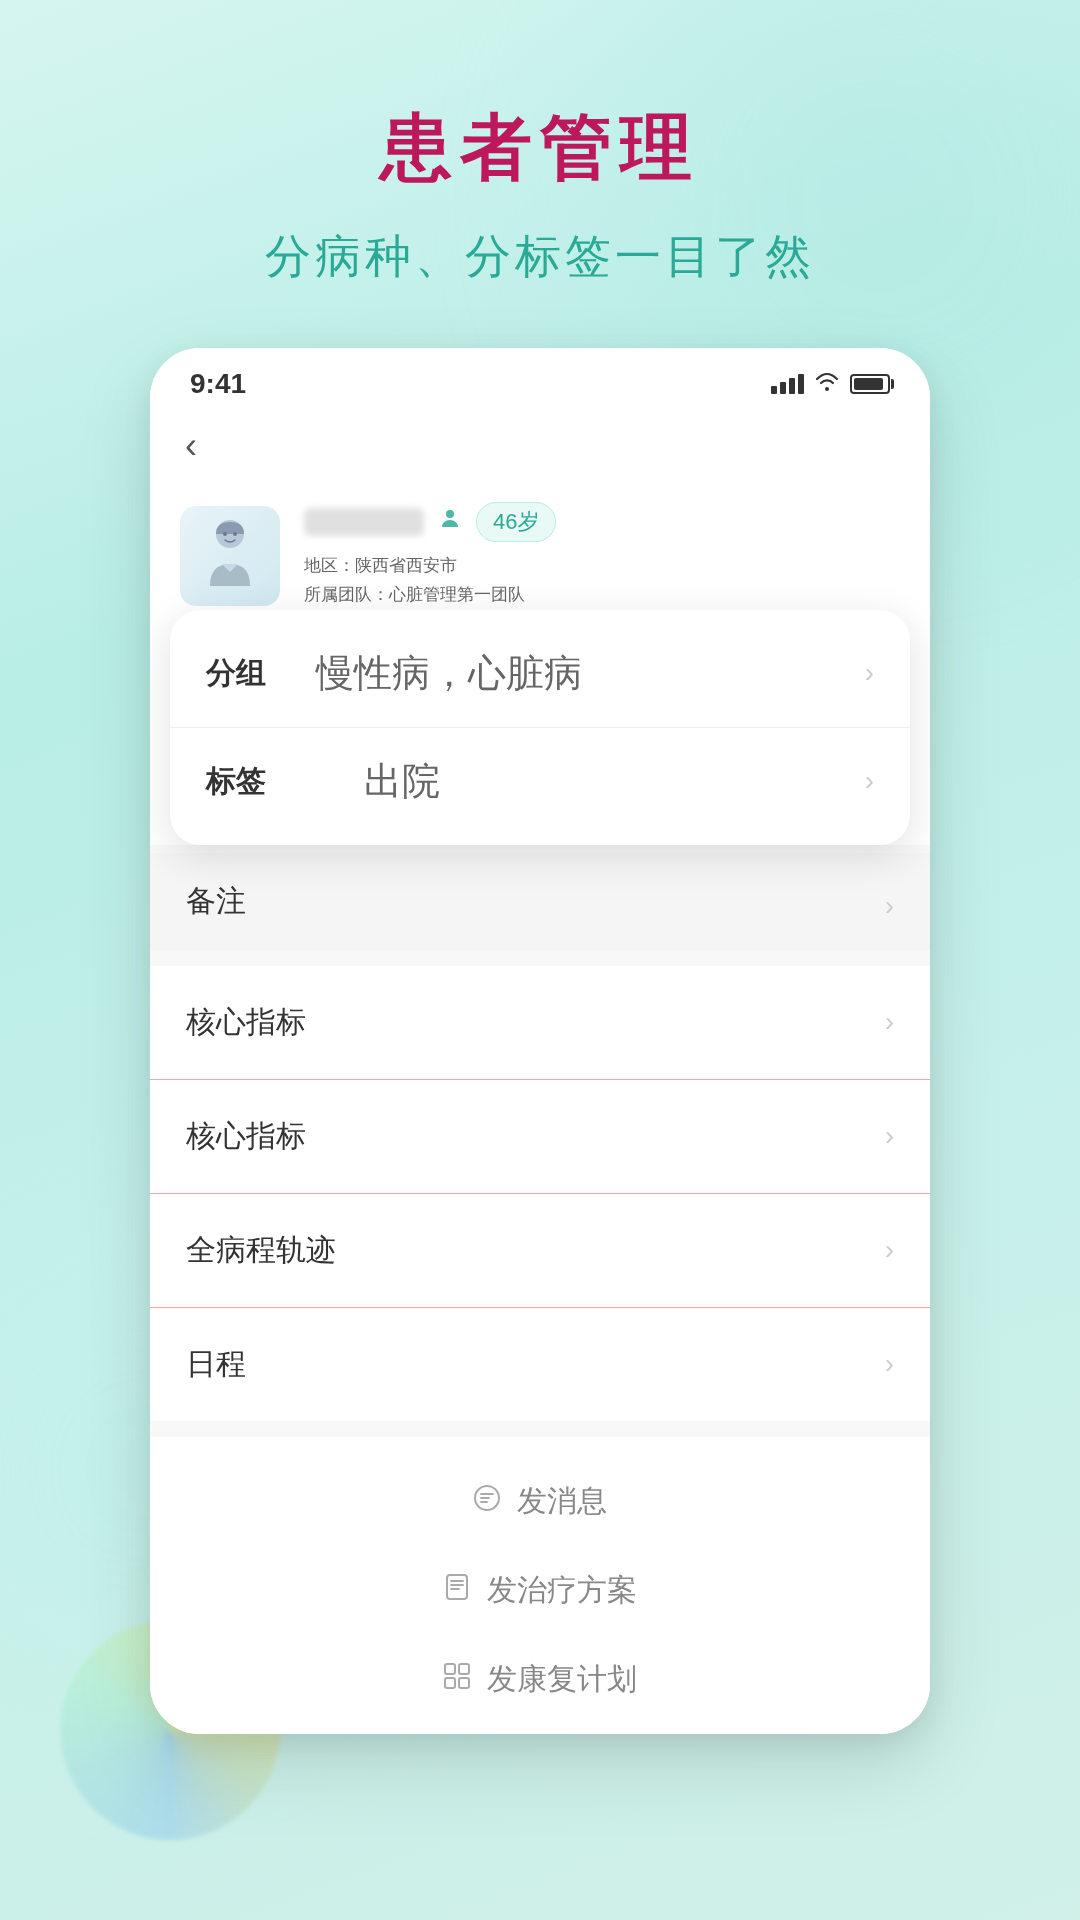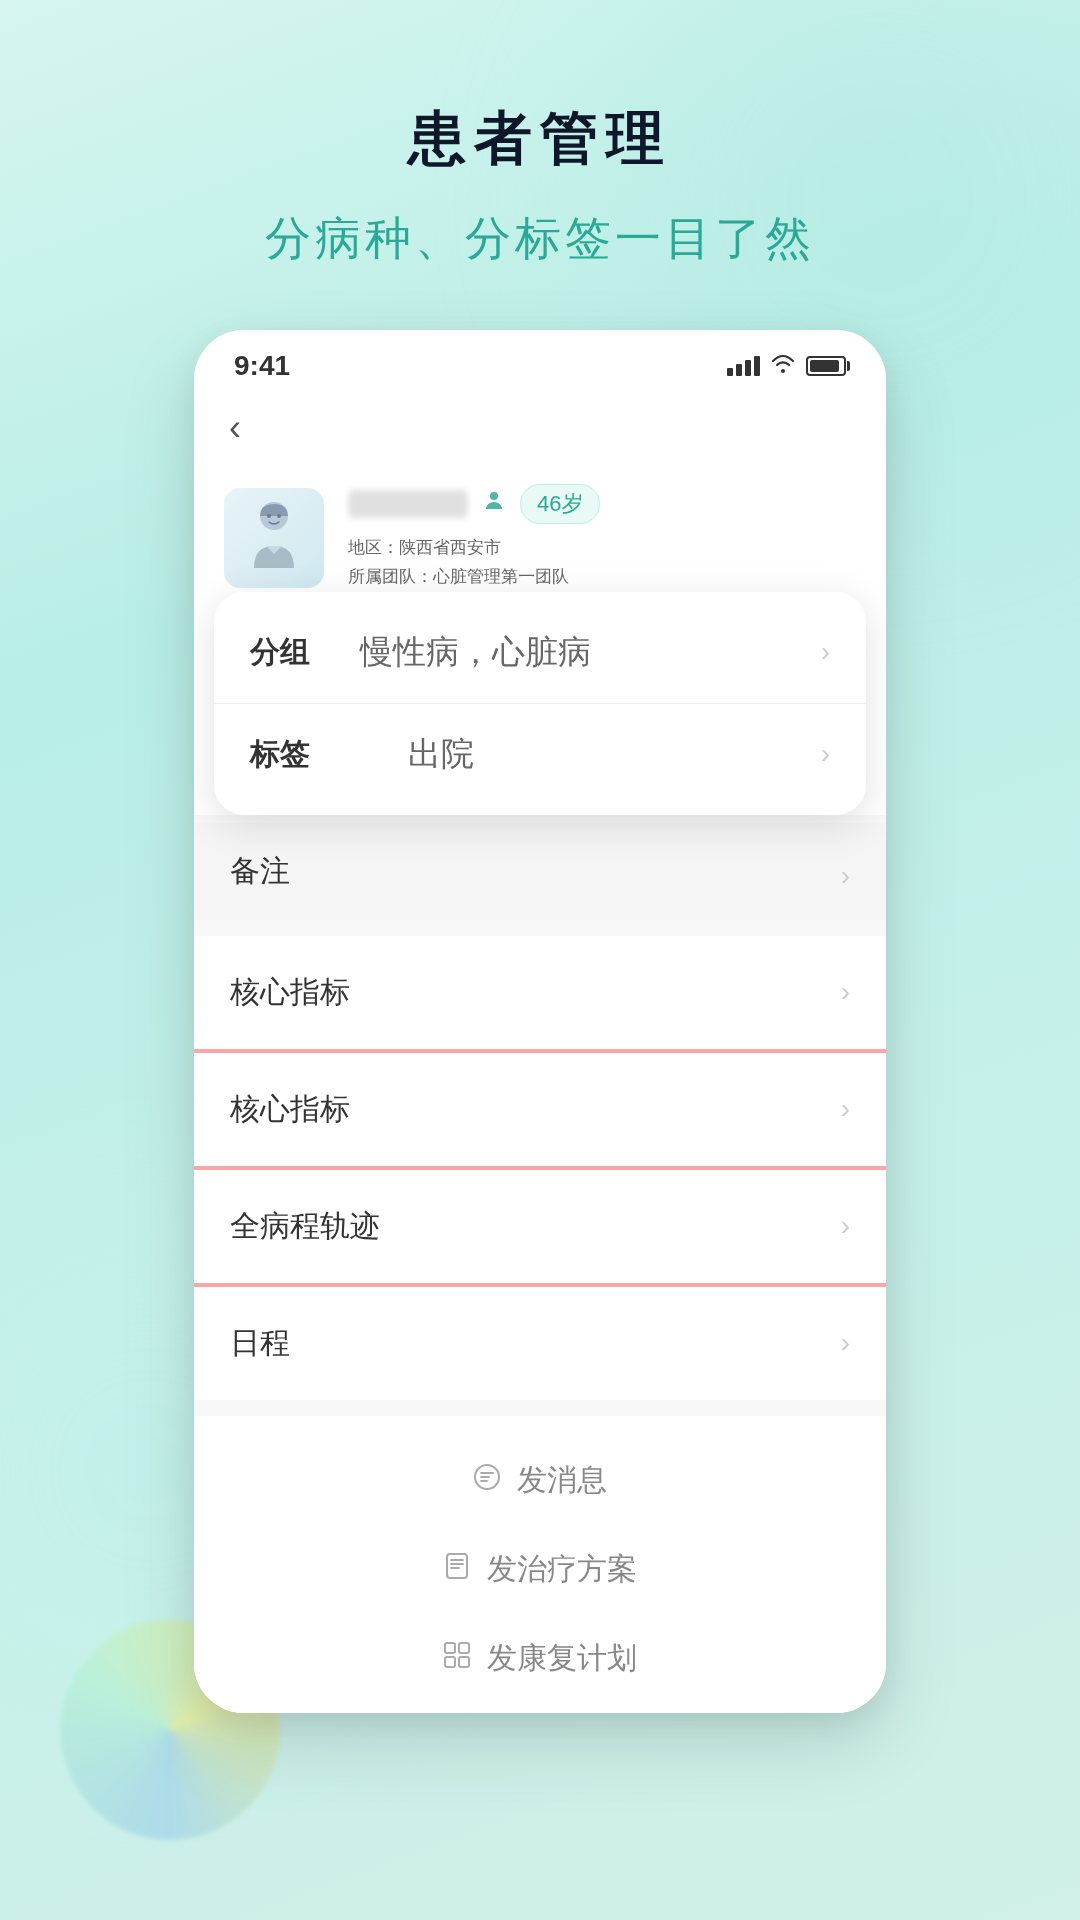--- a/index.html
+++ b/index.html
@@ -42,9 +42,9 @@
     }
 
     .main-title {
-      font-size: 58px;
+      font-size: 72px;
       font-weight: 800;
-      color: #0f172a;
+      color: #be185d;
       letter-spacing: 8px;
       margin-bottom: 30px;
     }

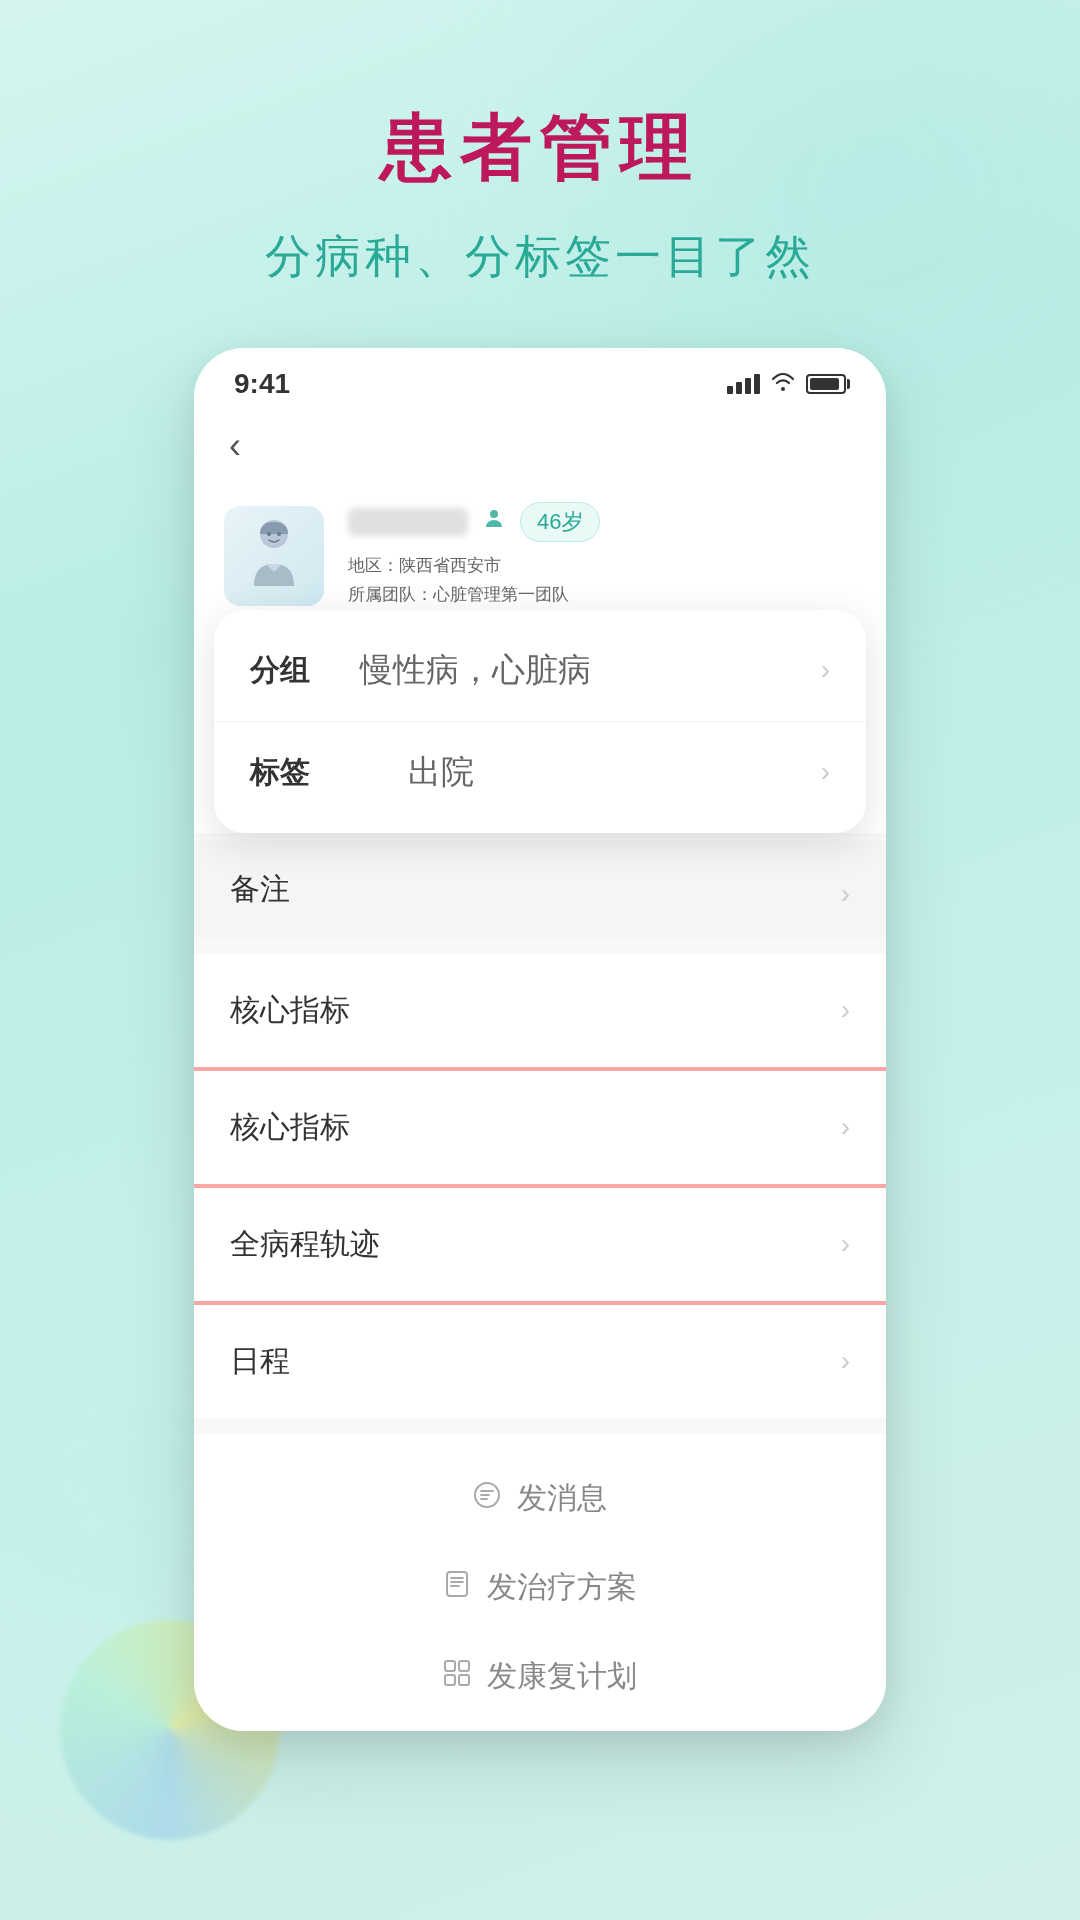--- a/index.html
+++ b/index.html
@@ -60,7 +60,7 @@
     .phone-mockup {
       position: relative;
       z-index: 3;
-      width: 692px;
+      width: 780px;
       margin: 0 auto;
       background: white;
       border-radius: 50px;

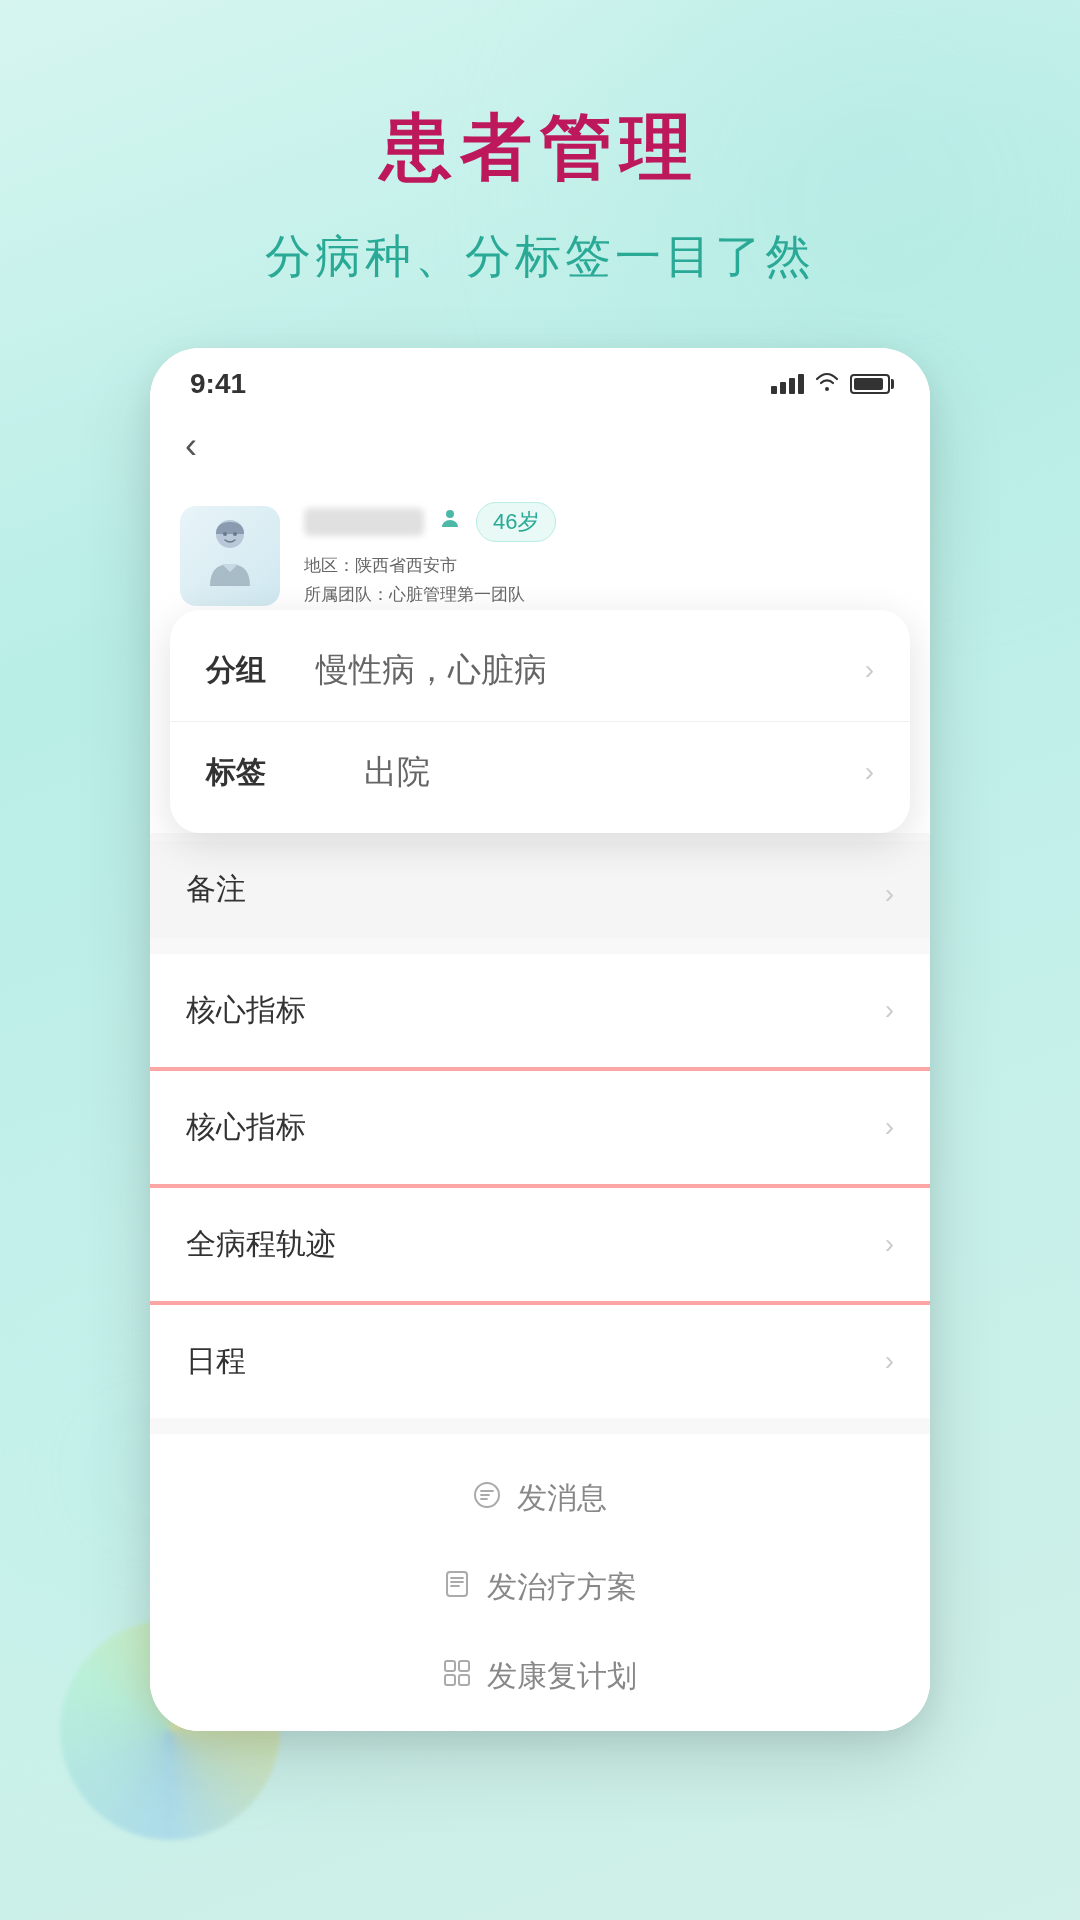--- a/index.html
+++ b/index.html
@@ -253,7 +253,7 @@
 
     .overlay-value {
       flex: 1;
-      font-size: 33px;
+      font-size: 38px;
       color: #666;
       margin-left: 20px;
     }

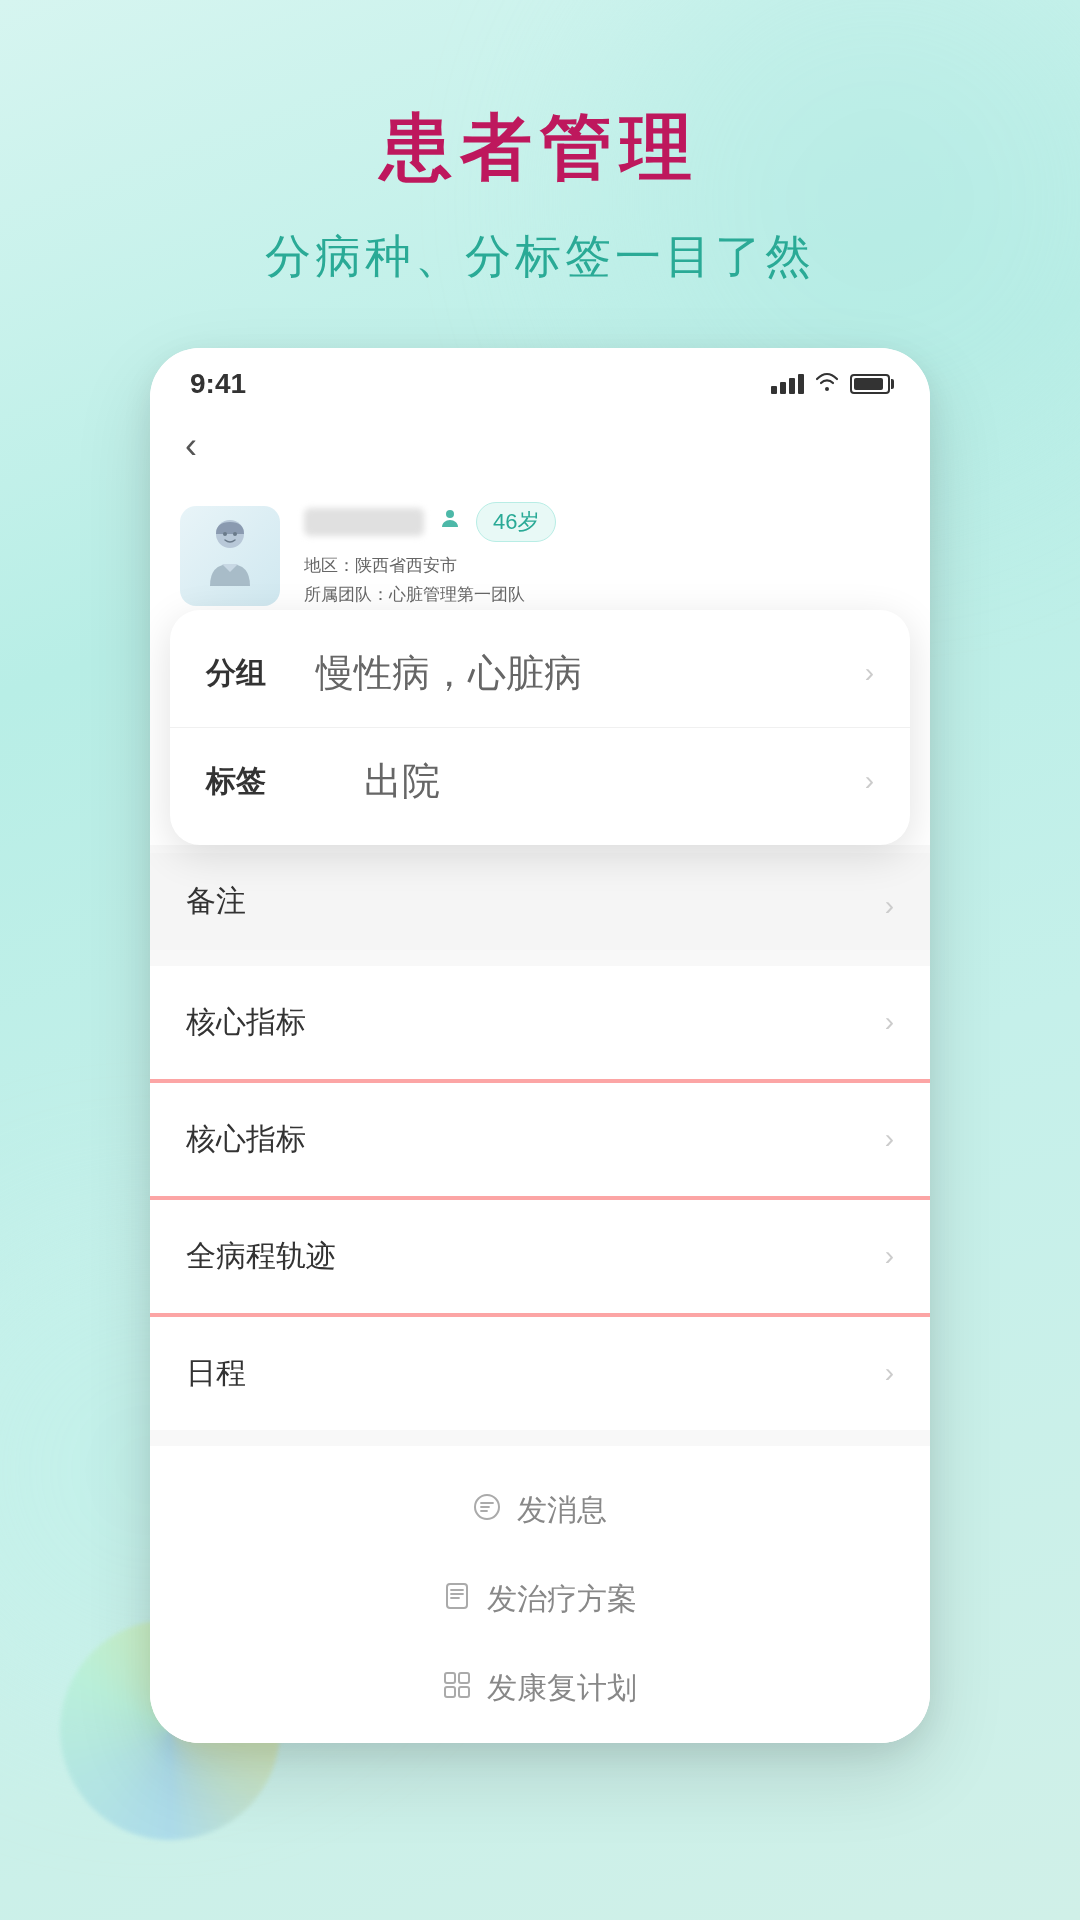--- a/index.html
+++ b/index.html
@@ -273,7 +273,7 @@
       align-items: center;
       justify-content: space-between;
       padding: 36px 36px;
-      border-bottom: 4px solid #fca5a5;
+      border-bottom: 1px solid #fca5a5;
       cursor: pointer;
     }
     .list-item:last-child {

